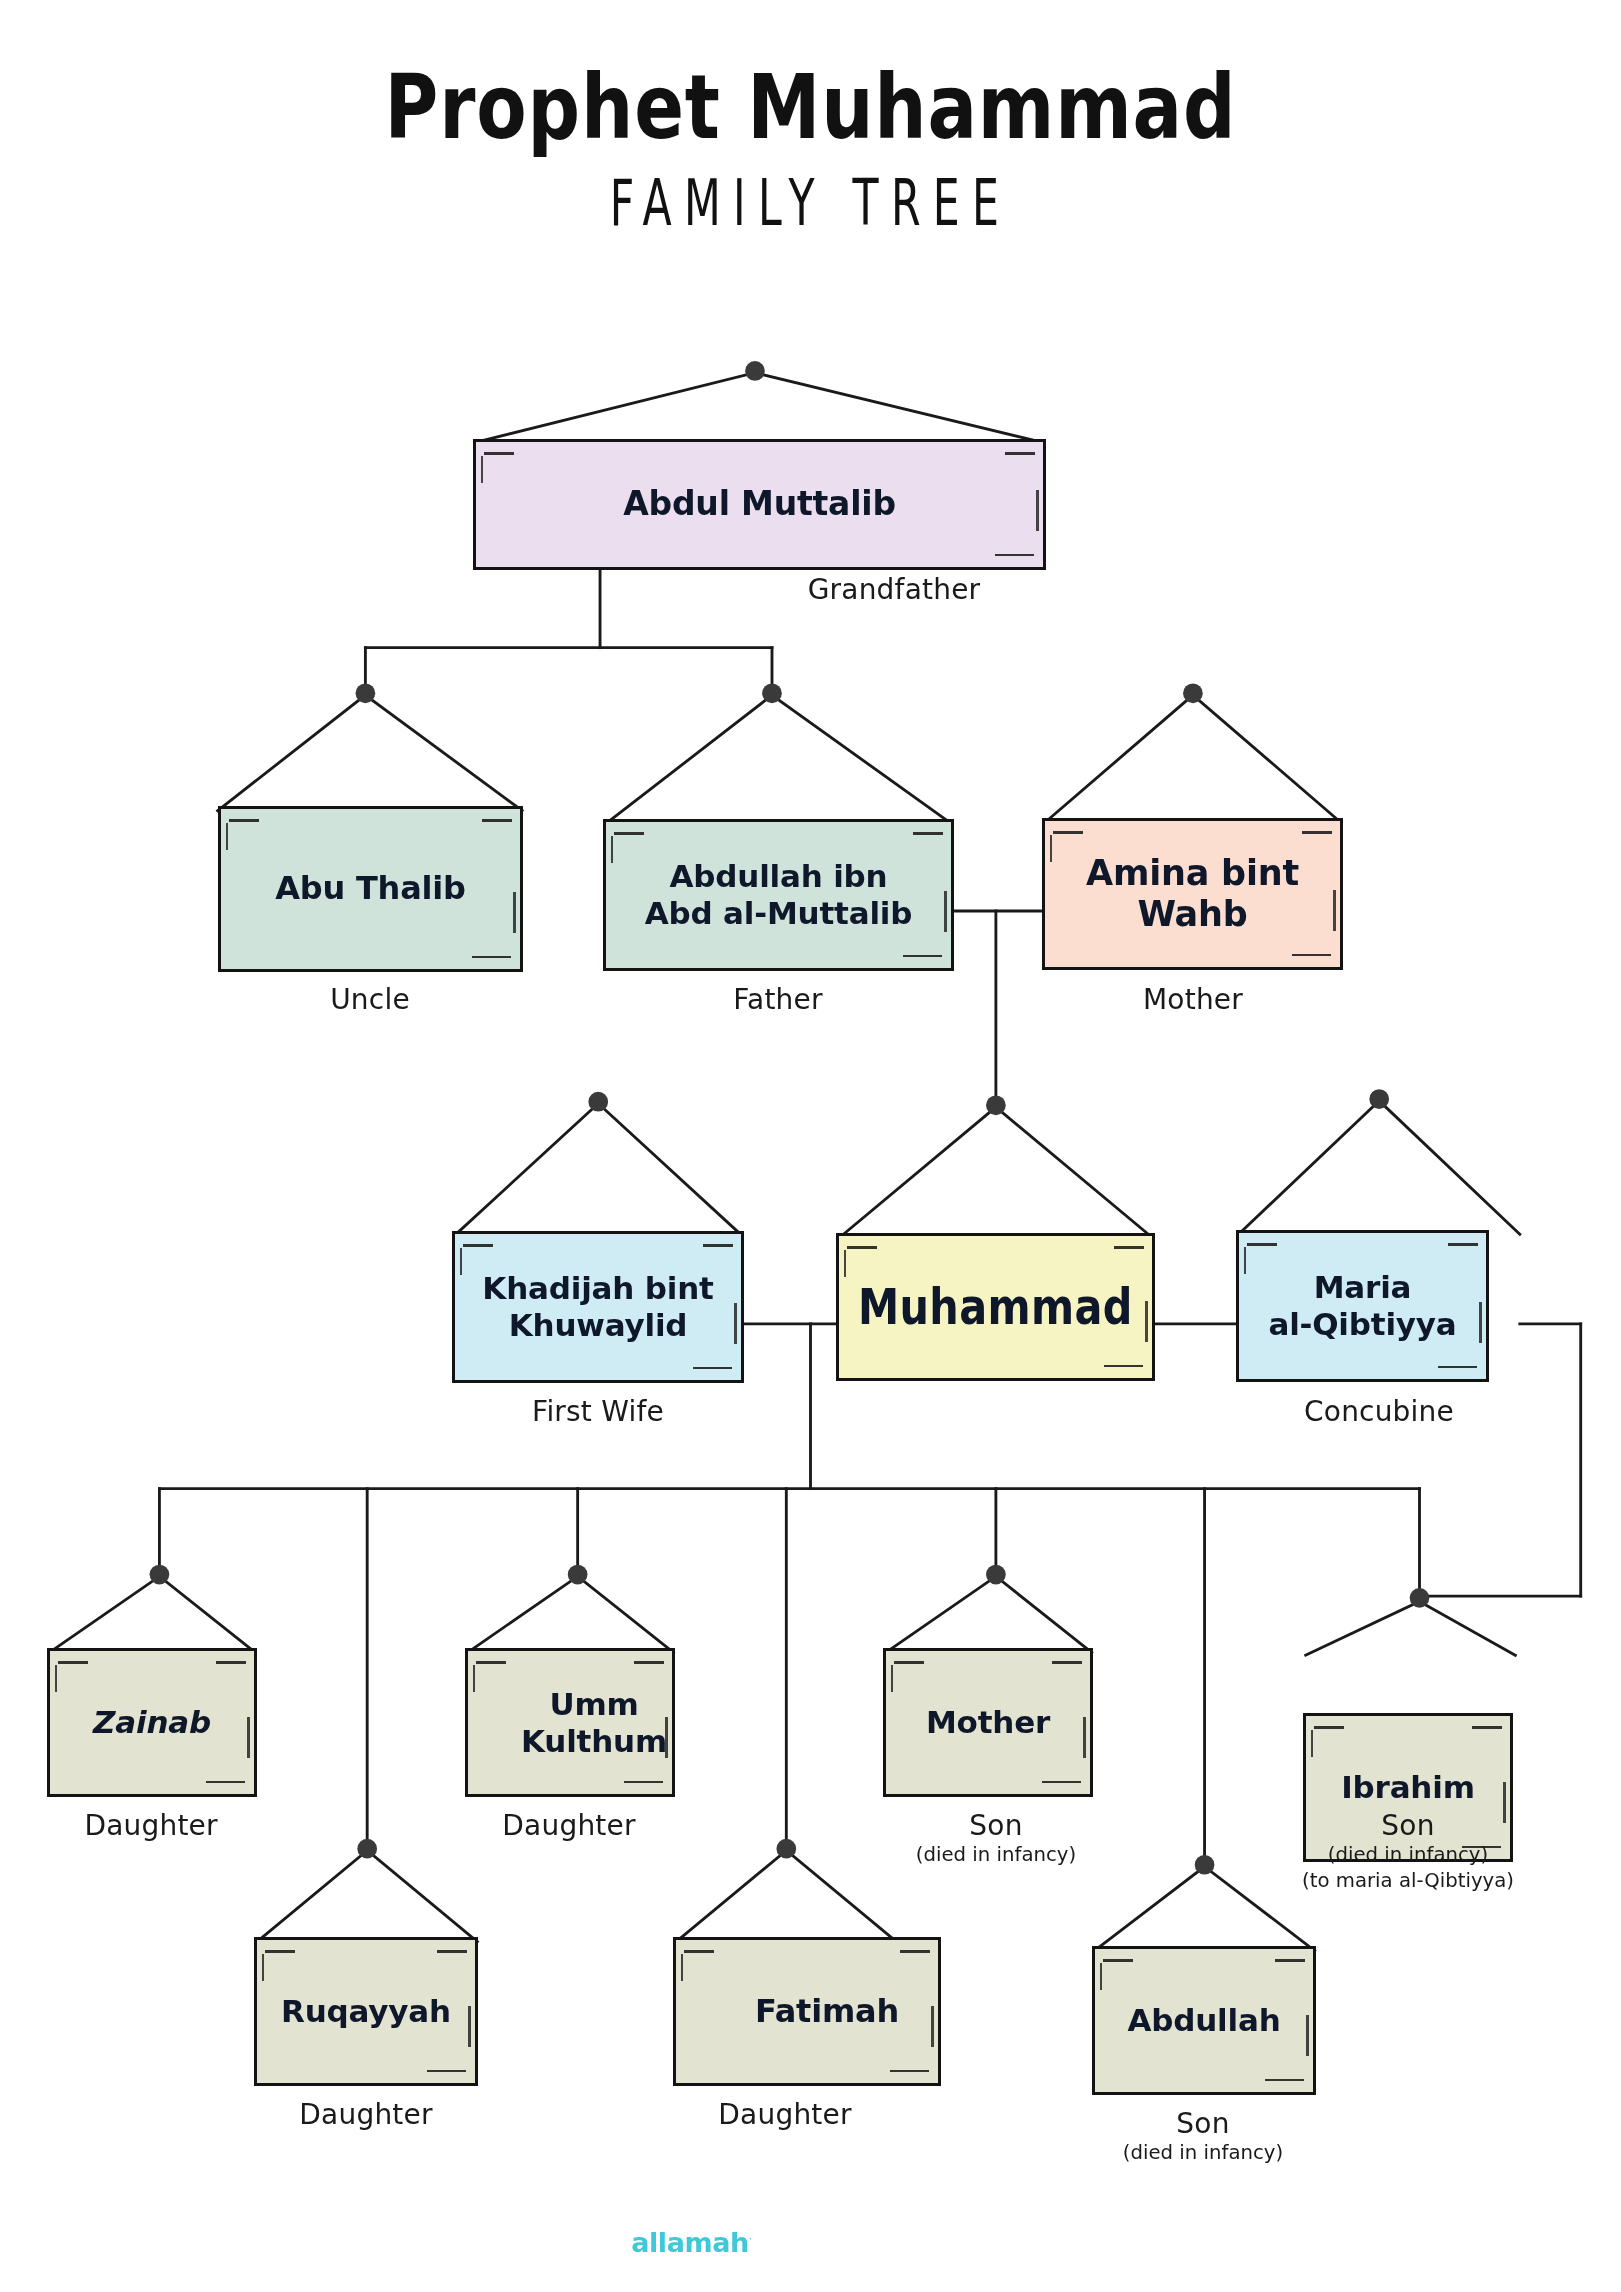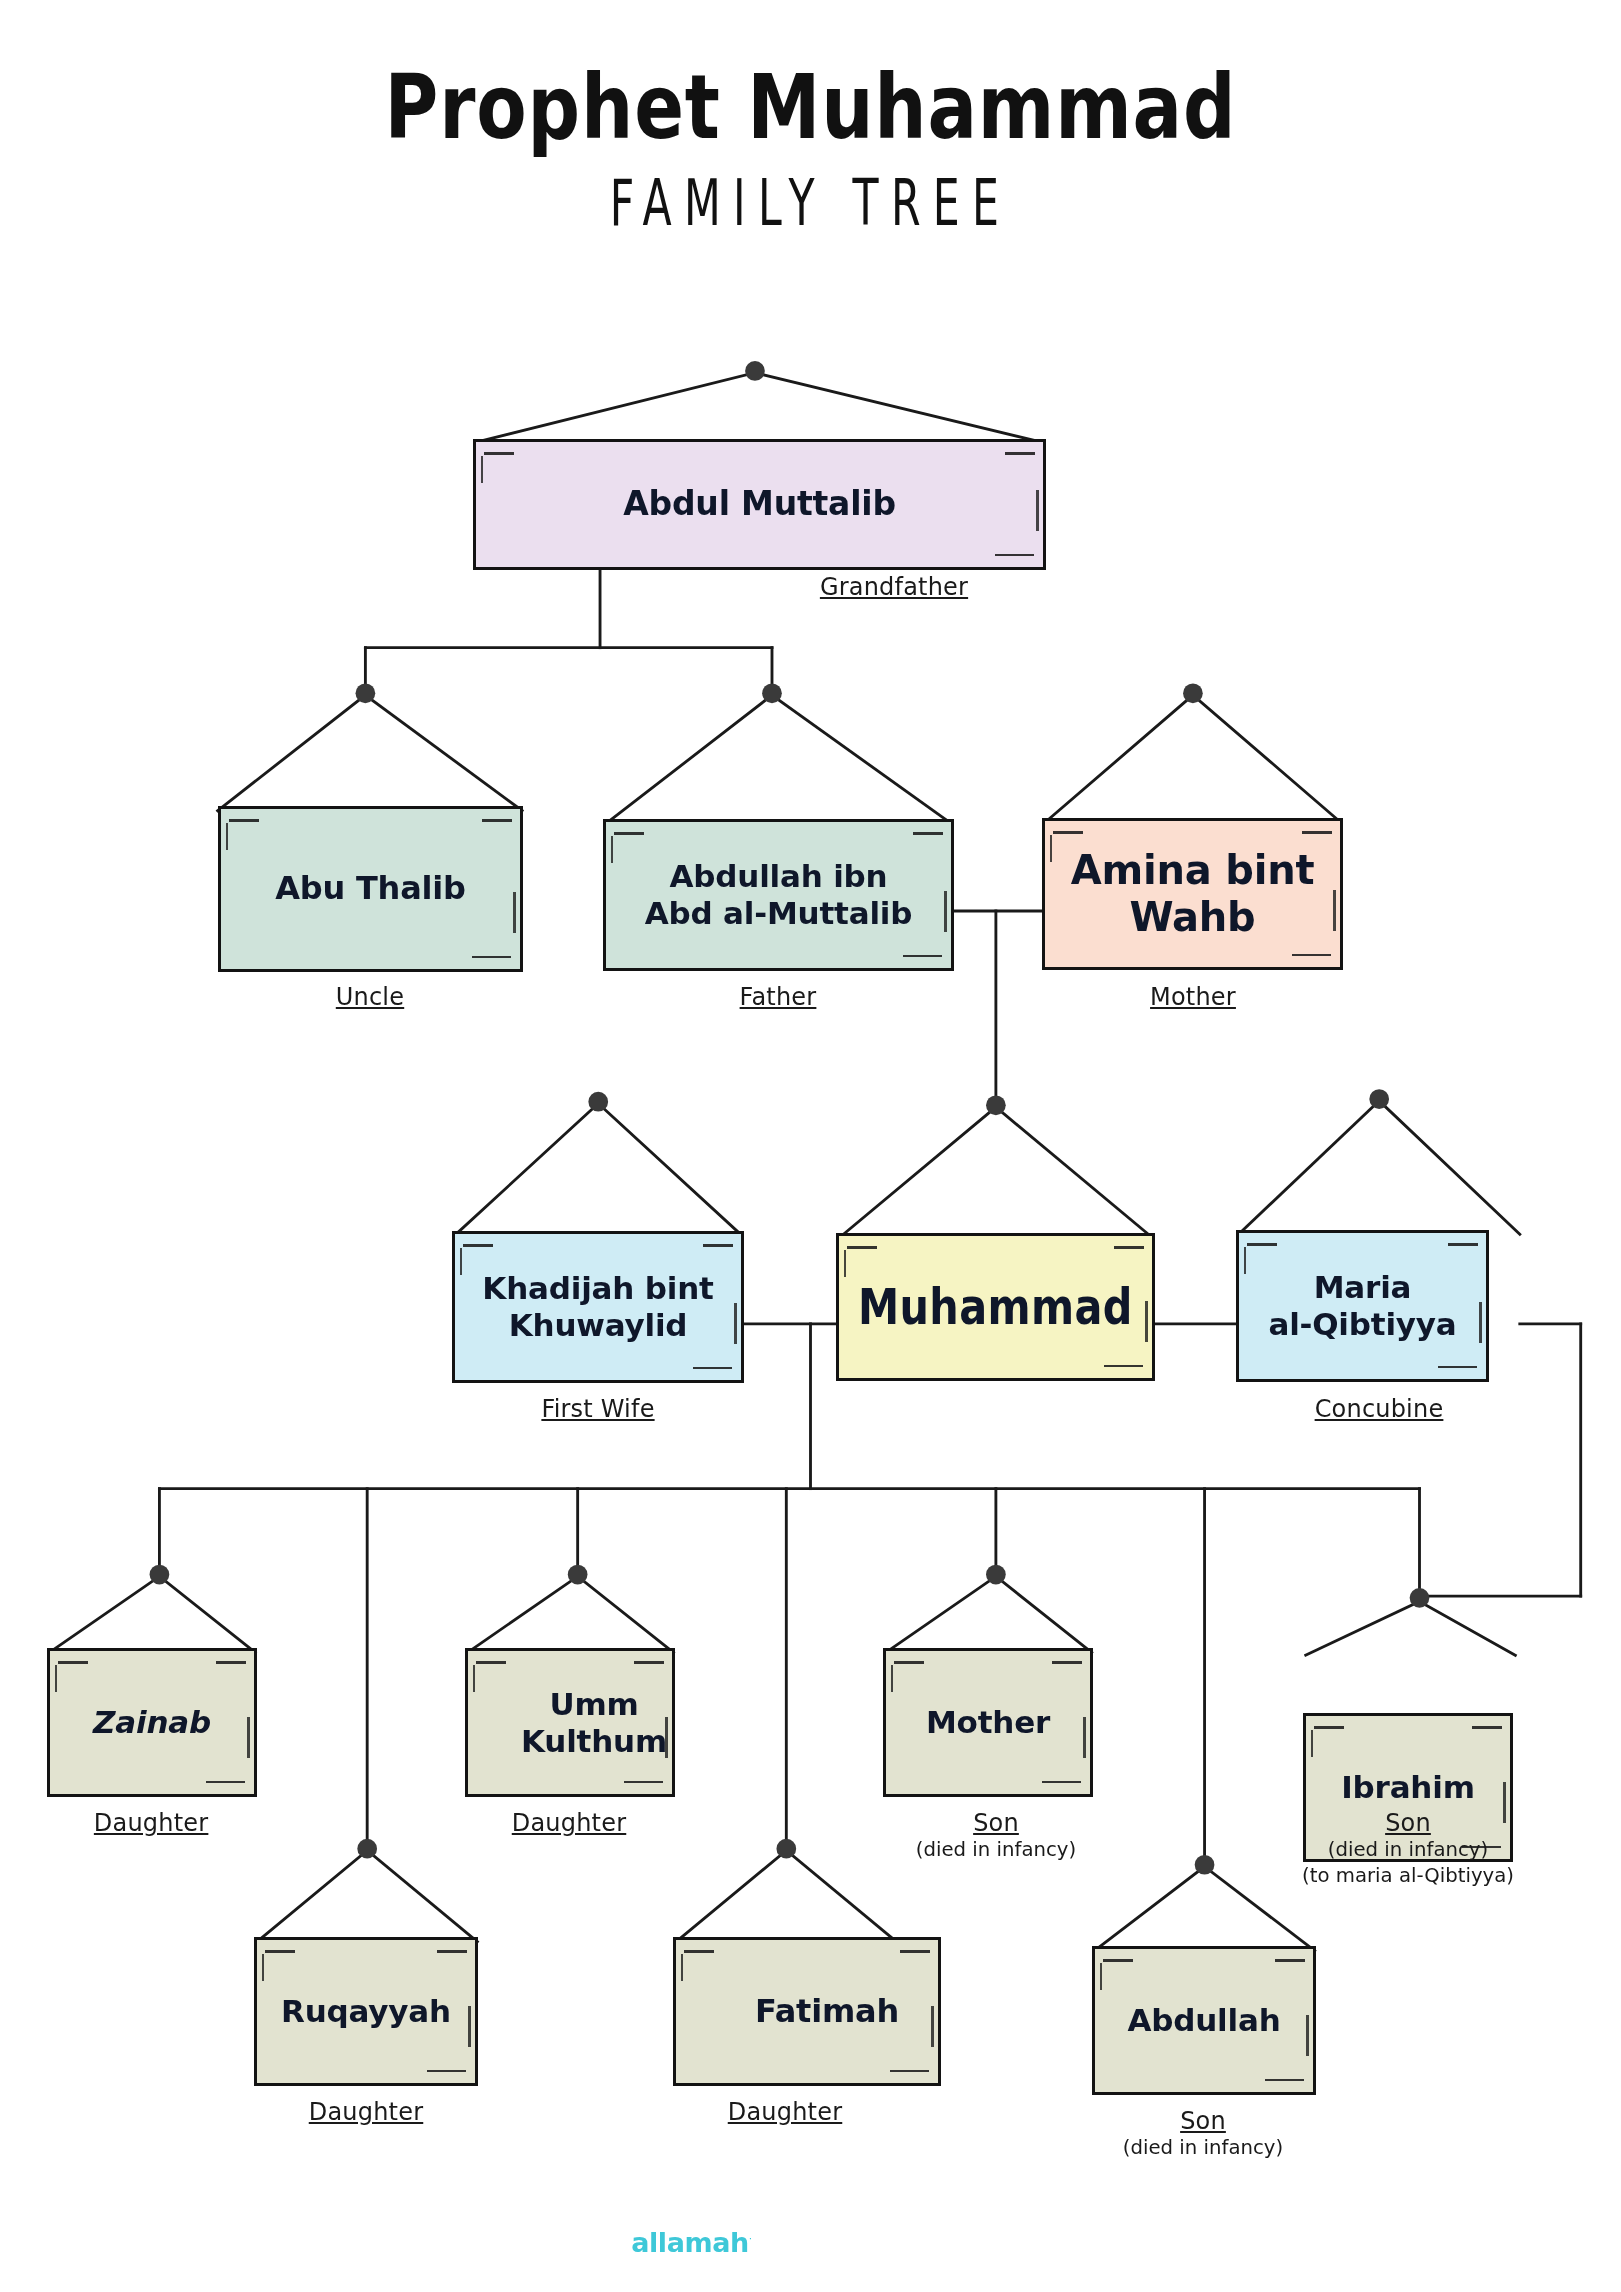--- a/index.html
+++ b/index.html
@@ -110,7 +110,7 @@
     color: #1a1a1a;
     z-index: 3;
   }
-  .cap .cap-main { font-size: 24px; letter-spacing: 0.2px; display:block;text-decoration:underline; }
+  .cap .cap-main { font-size: 28px; letter-spacing: 0.2px; display:block; }
   .cap .cap-sub  { font-size: 19.7px; letter-spacing: 0; display:block; line-height: 1.3; }
   
   #logo {

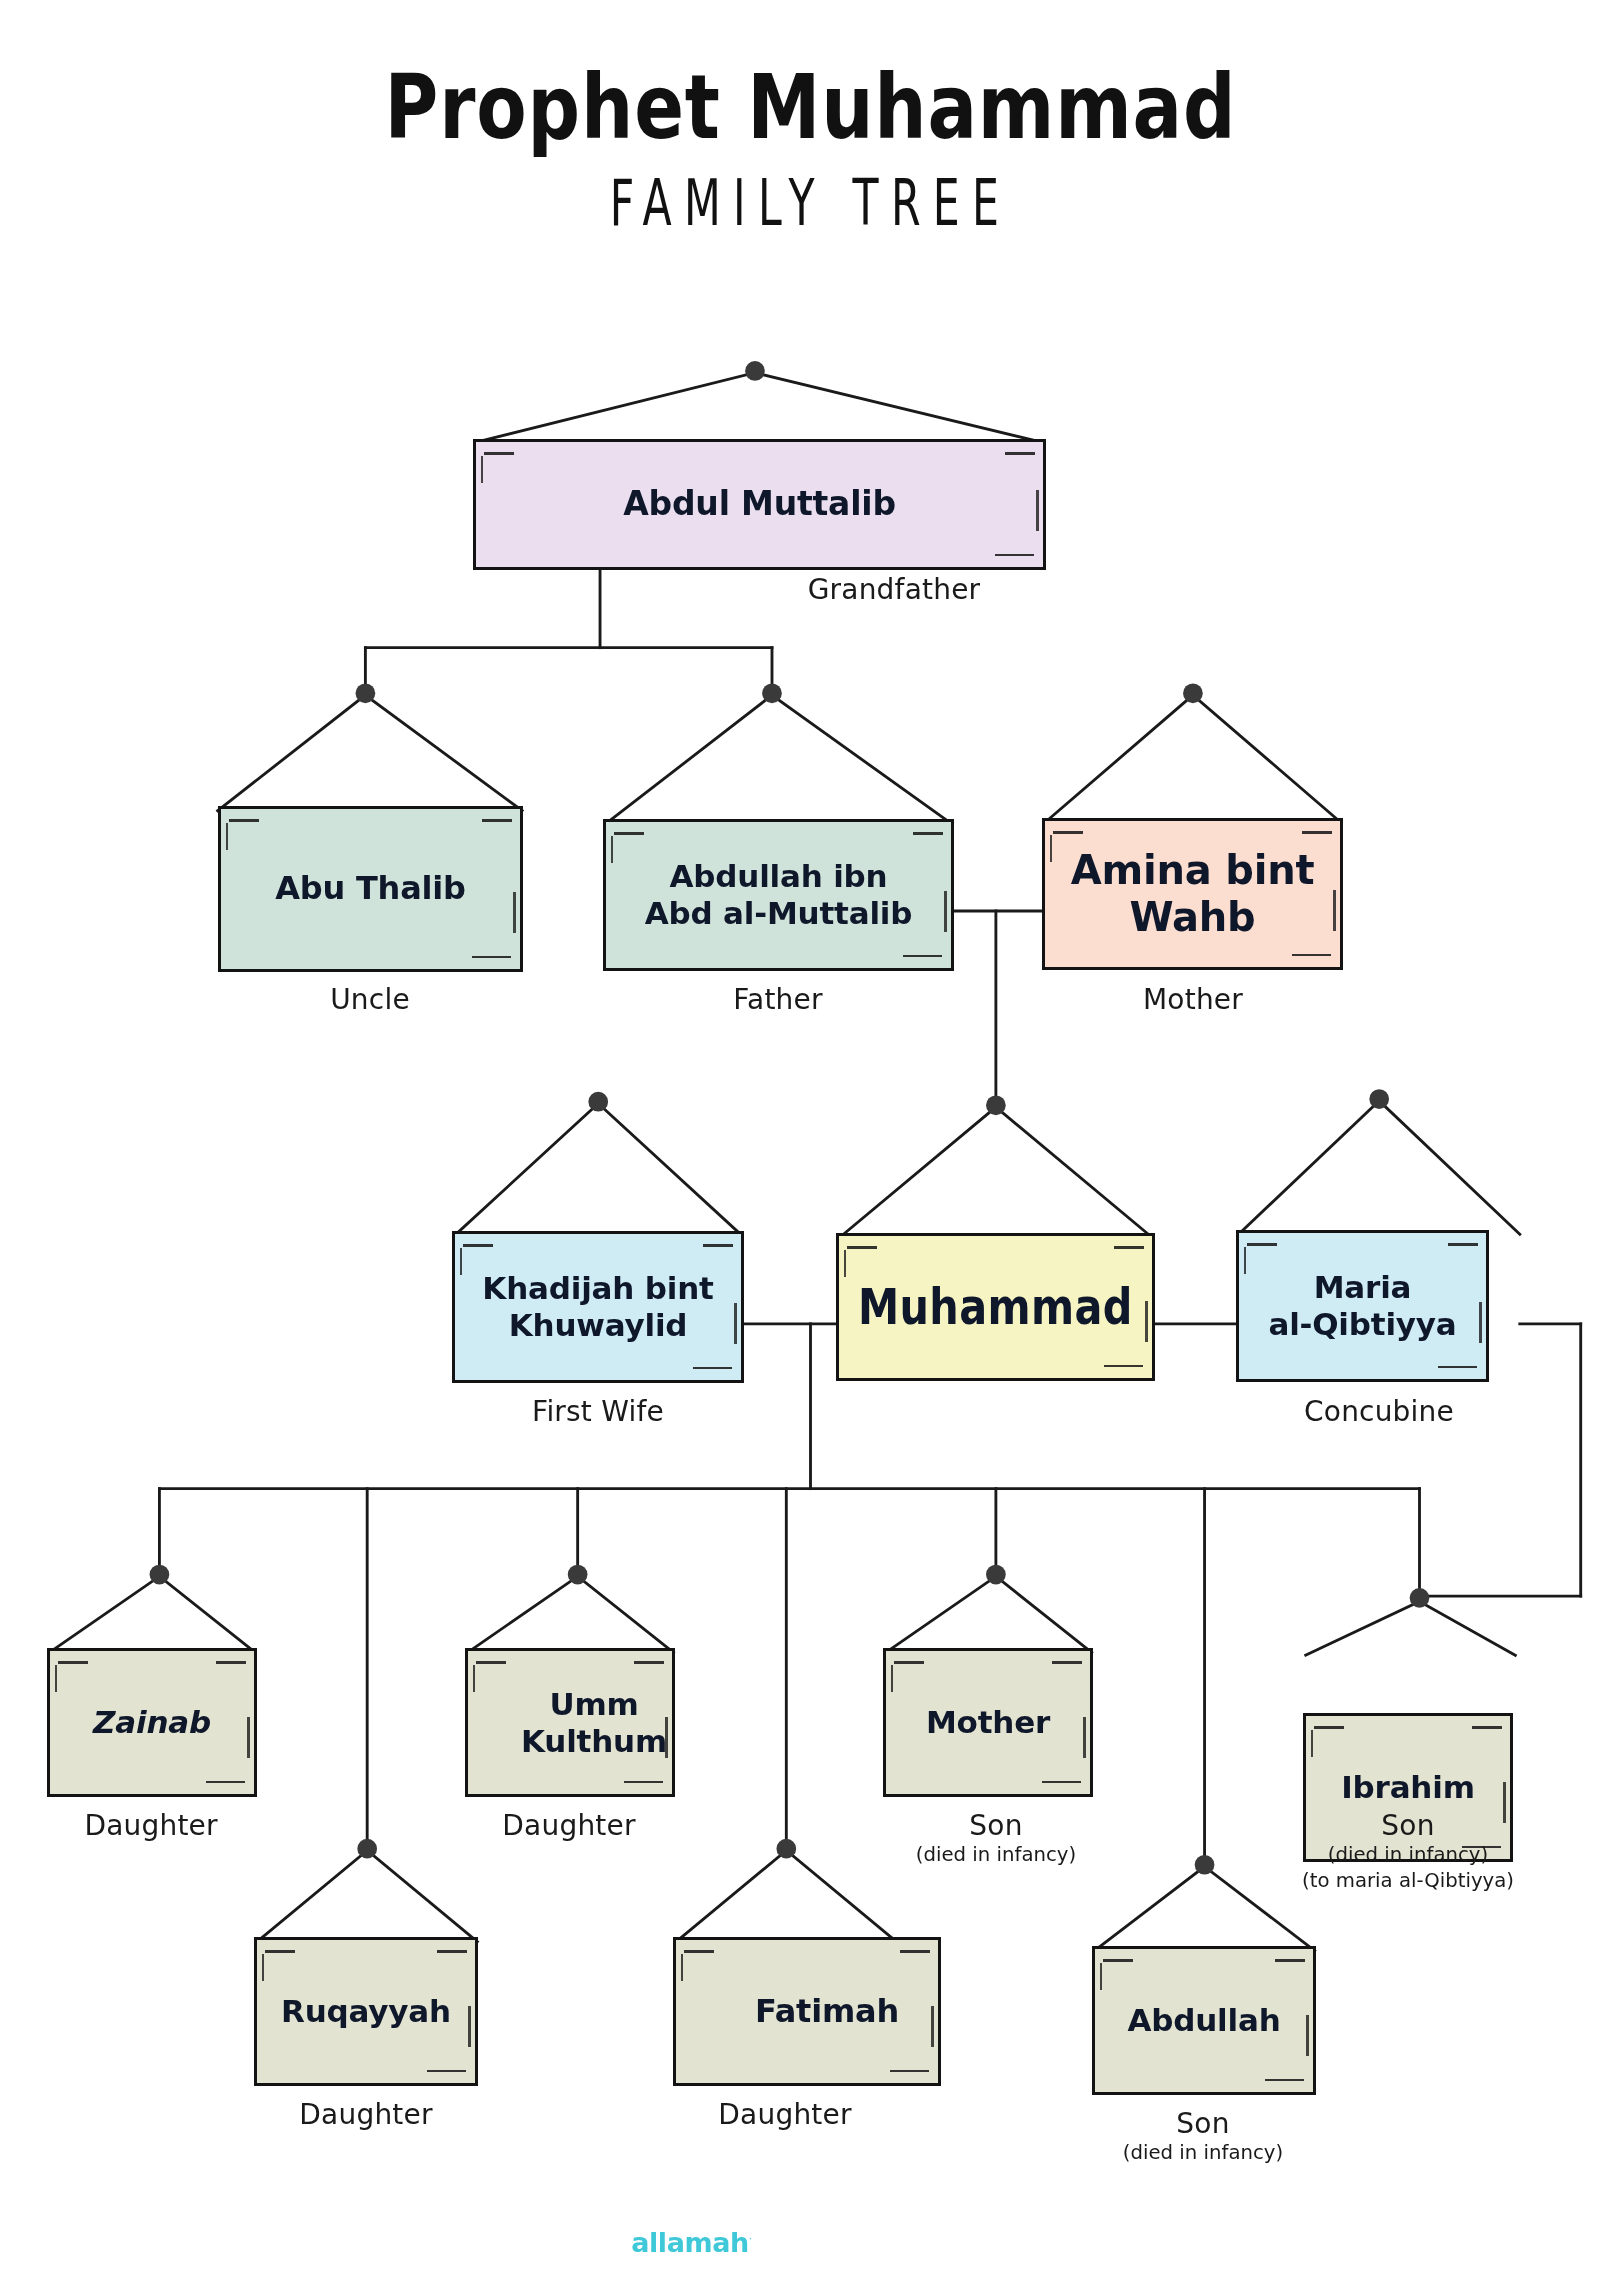--- a/index.html
+++ b/index.html
@@ -253,7 +253,7 @@
     <span class="cap-main">Father</span>
   </div>
 
-  <div class="node" style="left:1042px; top:818px; width:301px; height:152px; background:#fbded0; font-size:40px; white-space:pre-line;">
+  <div class="node" style="left:1042px; top:818px; width:301px; height:152px; background:#fbded0; font-size:35px; white-space:pre-line;">
     <span class="hair-l"></span>
     <span class="hair-r"></span>
     <span class="nm">Amina bint

